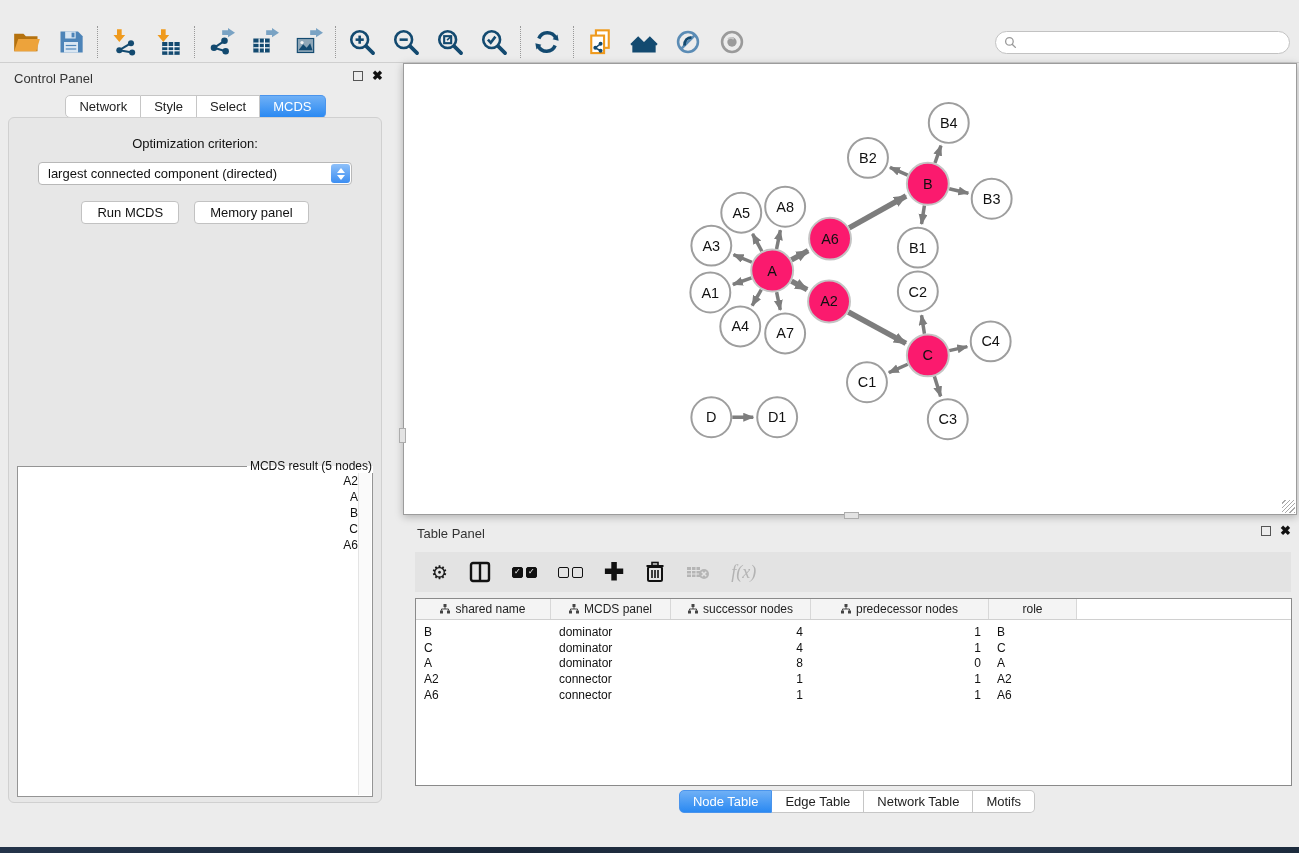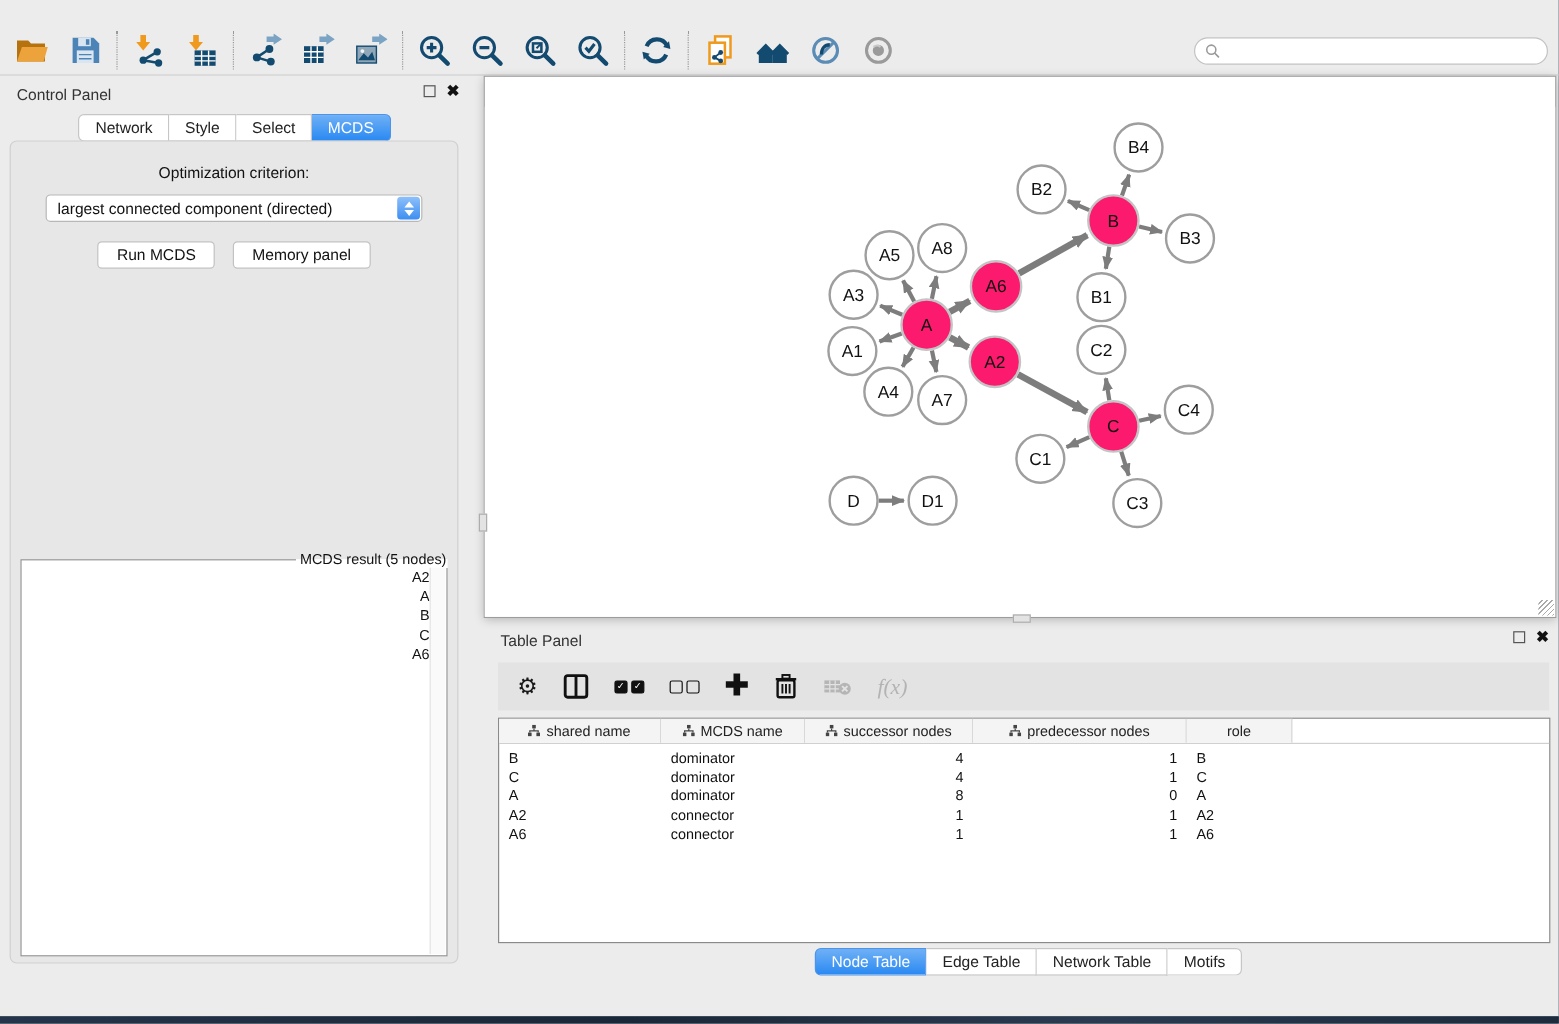--- a/index.html
+++ b/index.html
@@ -510,7 +510,7 @@
               <rect x="7" y="6.5" width="3" height="3" fill="#444"></rect>
               <path d="M5 3v2M1.5 6.5V5h7v1.5" stroke="#444" fill="none"></path>
             </svg>
-            <span>MCDS name</span>
+            <span>MCDS panel</span>
           </div>
           <div class="th" style="width: 140px;">
             <svg viewBox="0 0 10 10">

